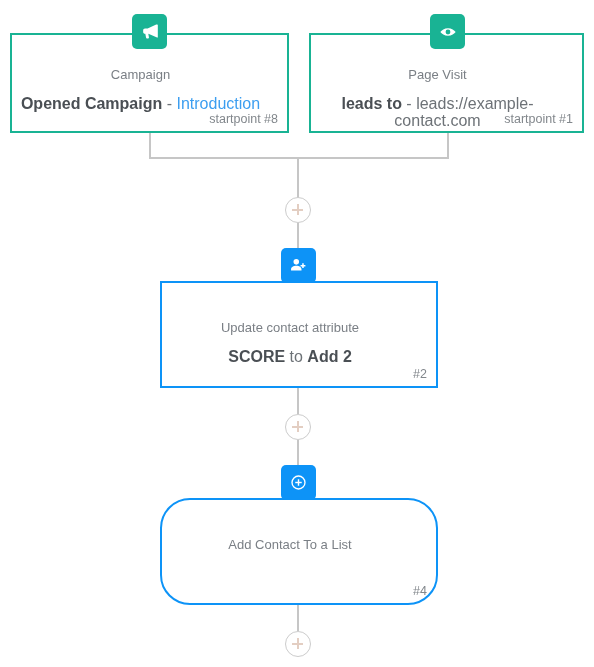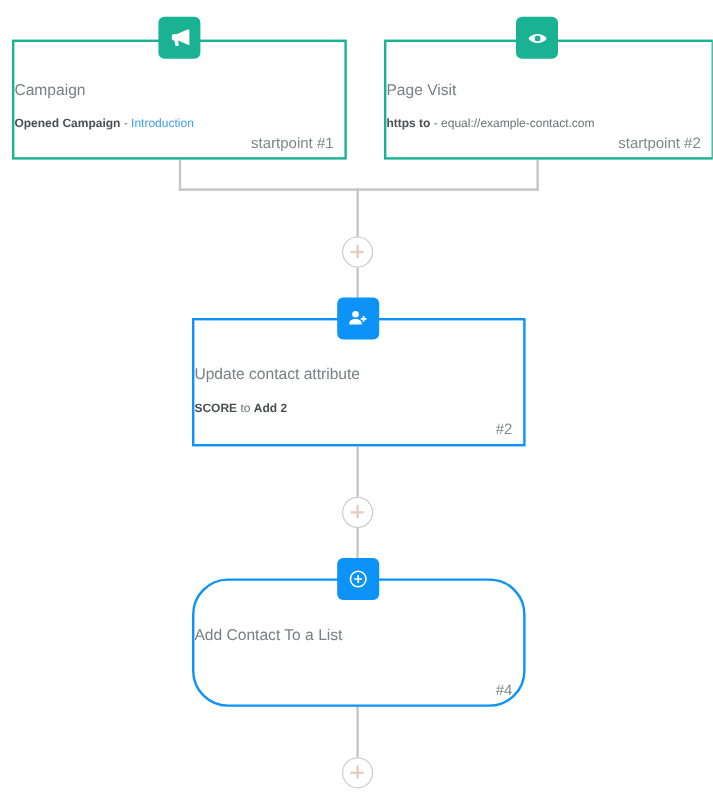--- a/index.html
+++ b/index.html
@@ -86,6 +86,7 @@
     left: 0; right: 18px;
     top: 0;
     padding-top: 31px;
+    text-align: center;
   }
   .node-title {
     font-size: 13px;

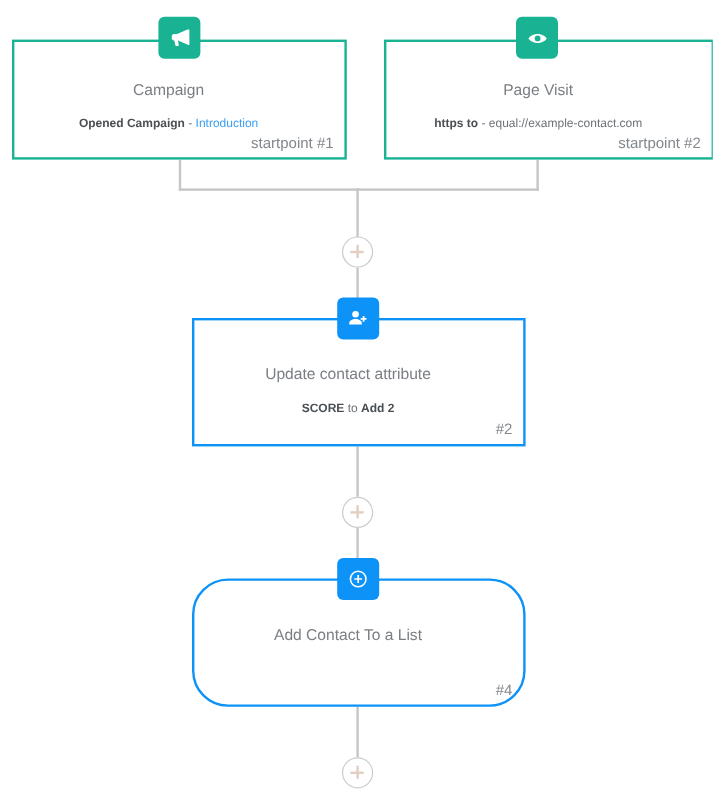--- a/index.html
+++ b/index.html
@@ -175,7 +175,7 @@
     </svg>
   </div>
 
-  <div class="node" style="left:309px; top:33px; width:275px; height:100px;margin-left:11px;">
+  <div class="node" style="left:309px; top:33px; width:275px; height:100px;">
     <div class="node-body">
       <div class="node-title">Page Visit</div>
       <div class="node-detail">

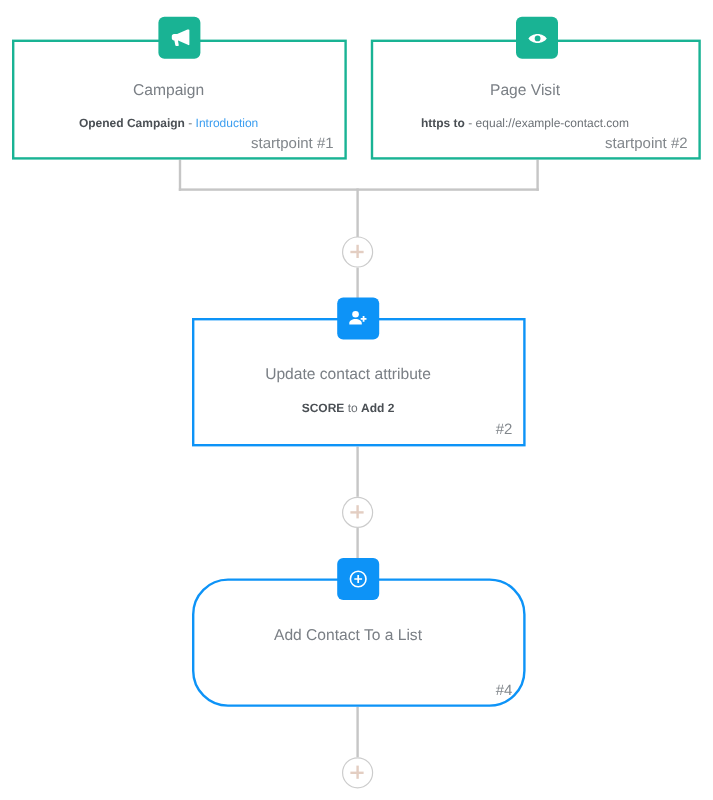--- a/index.html
+++ b/index.html
@@ -95,7 +95,7 @@
     font-weight: 400;
   }
   .node-detail {
-    font-size: 10px;
+    font-size: 16px;
     color: #4a4f54;
     line-height: 17px;
     margin-top: 12px;

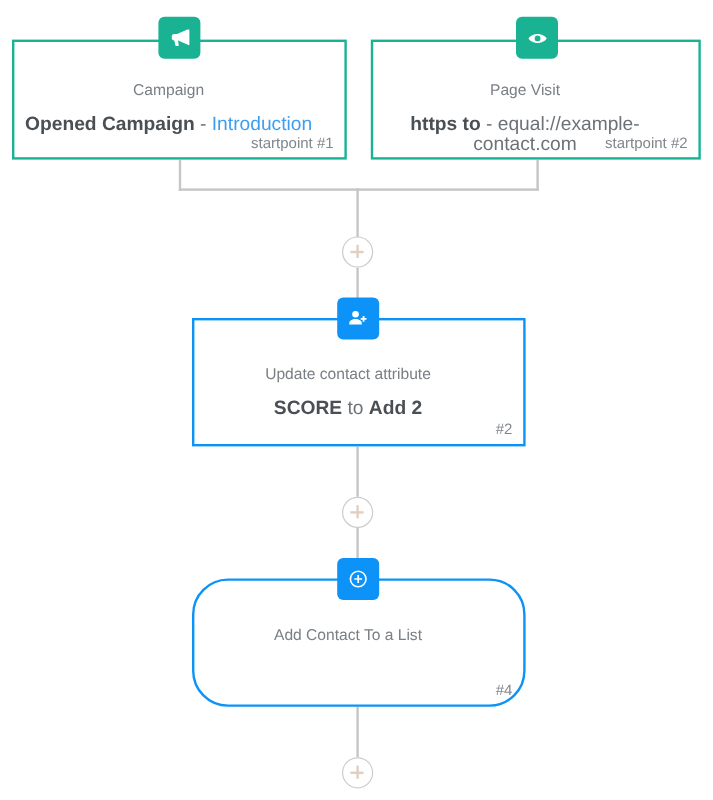--- a/index.html
+++ b/index.html
@@ -179,7 +179,7 @@
     <div class="node-body">
       <div class="node-title">Page Visit</div>
       <div class="node-detail">
-        <span>https to</span><span class="reg"> - </span><span class="plainlink">equal://example-contact.com</span>
+        <span>leads to</span><span class="reg"> - </span><span class="plainlink">equal://example-contact.com</span>
       </div>
     </div>
     <div class="node-index">startpoint #2</div>

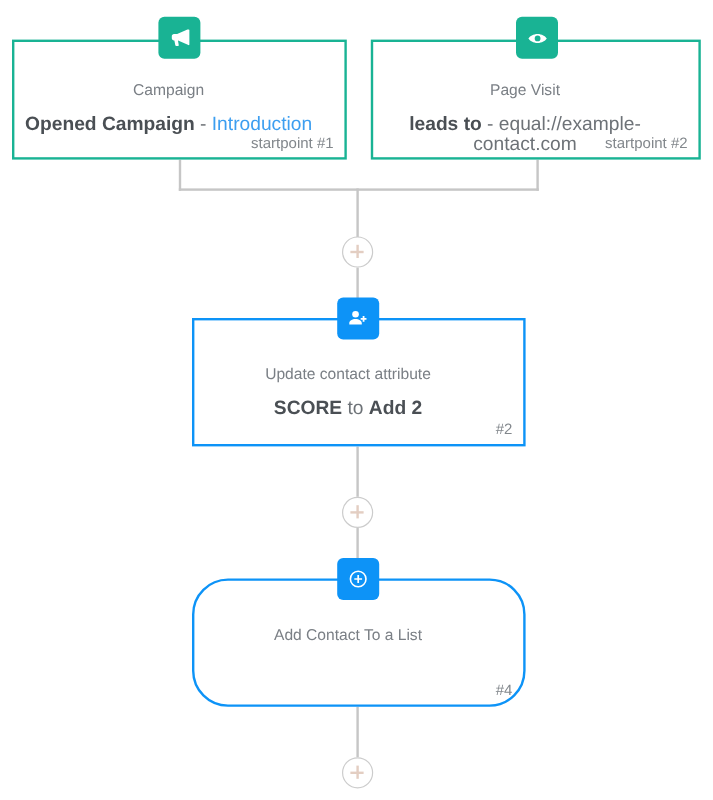--- a/index.html
+++ b/index.html
@@ -179,7 +179,7 @@
     <div class="node-body">
       <div class="node-title">Page Visit</div>
       <div class="node-detail">
-        <span>leads to</span><span class="reg"> - </span><span class="plainlink">equal://example-contact.com</span>
+        <span>leads to</span><span class="reg"> - </span><span class="plainlink">leads://example-contact.com</span>
       </div>
     </div>
     <div class="node-index">startpoint #2</div>

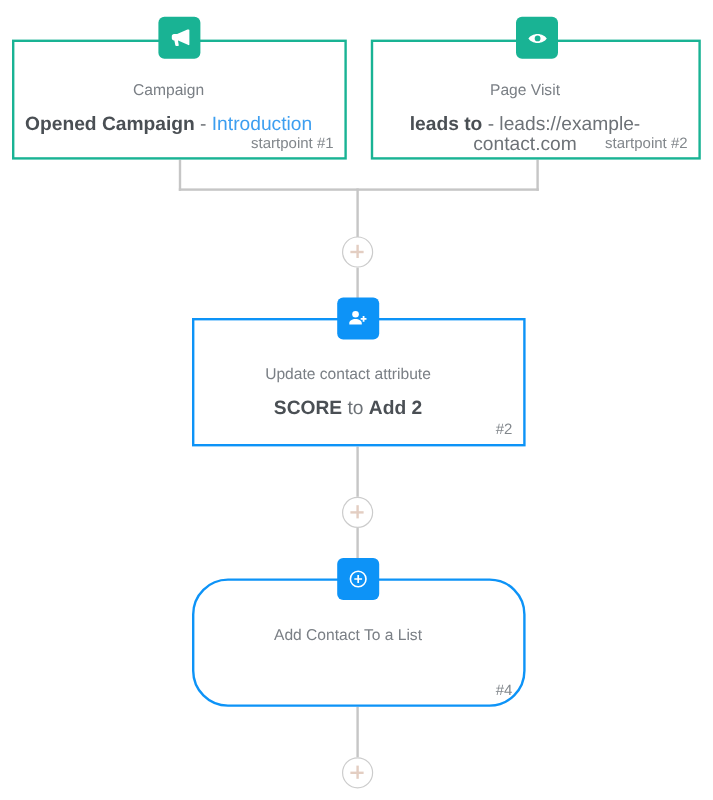--- a/index.html
+++ b/index.html
@@ -166,7 +166,7 @@
         <span>Opened Campaign</span><span class="reg"> - </span><span class="link">Introduction</span>
       </div>
     </div>
-    <div class="node-index">startpoint #1</div>
+    <div class="node-index">startpoint #8</div>
   </div>
 
   <div class="badge" style="left:132px; top:14px;">

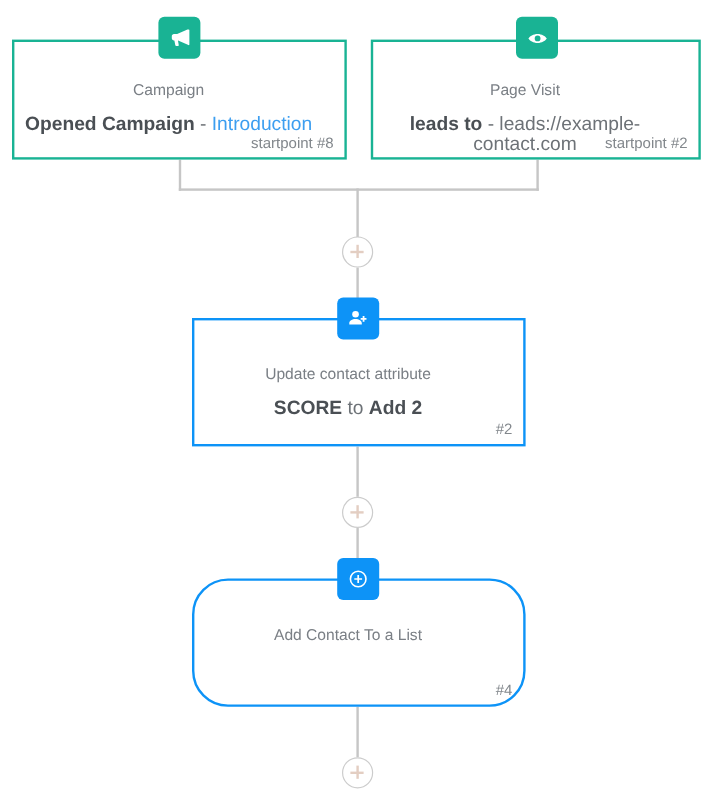--- a/index.html
+++ b/index.html
@@ -182,7 +182,7 @@
         <span>leads to</span><span class="reg"> - </span><span class="plainlink">leads://example-contact.com</span>
       </div>
     </div>
-    <div class="node-index">startpoint #2</div>
+    <div class="node-index">startpoint #1</div>
   </div>
 
   <div class="badge" style="left:430px; top:14px;">

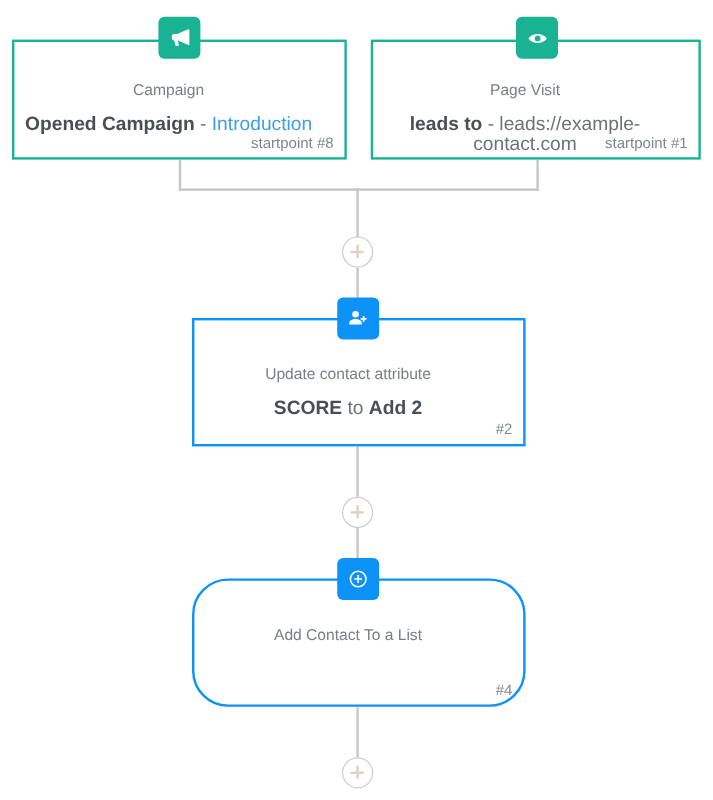--- a/index.html
+++ b/index.html
@@ -79,7 +79,7 @@
     box-sizing: border-box;
     border: 2px solid #19b394;
   }
-  .node.blue { border-color: #0d93f7; }
+  .node.blue { border-color: #0d93f7; margin-top: 16px; }
 
   .node-body {
     position: absolute;

